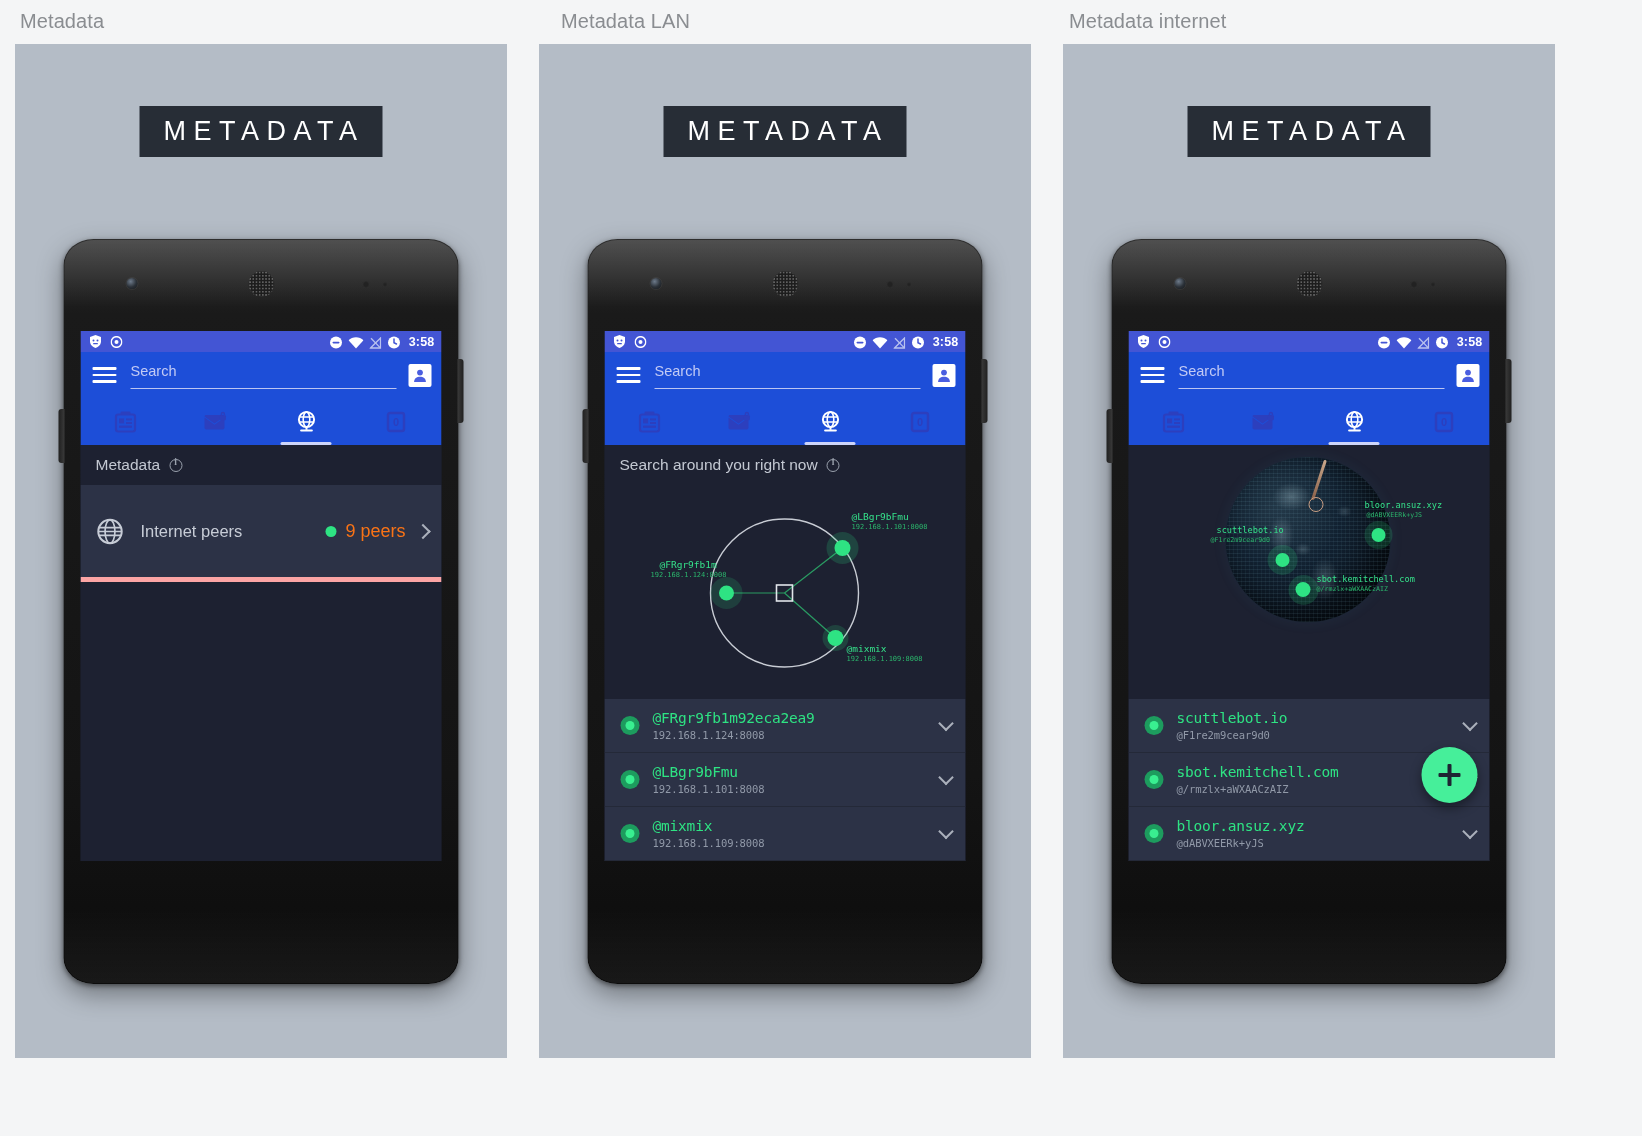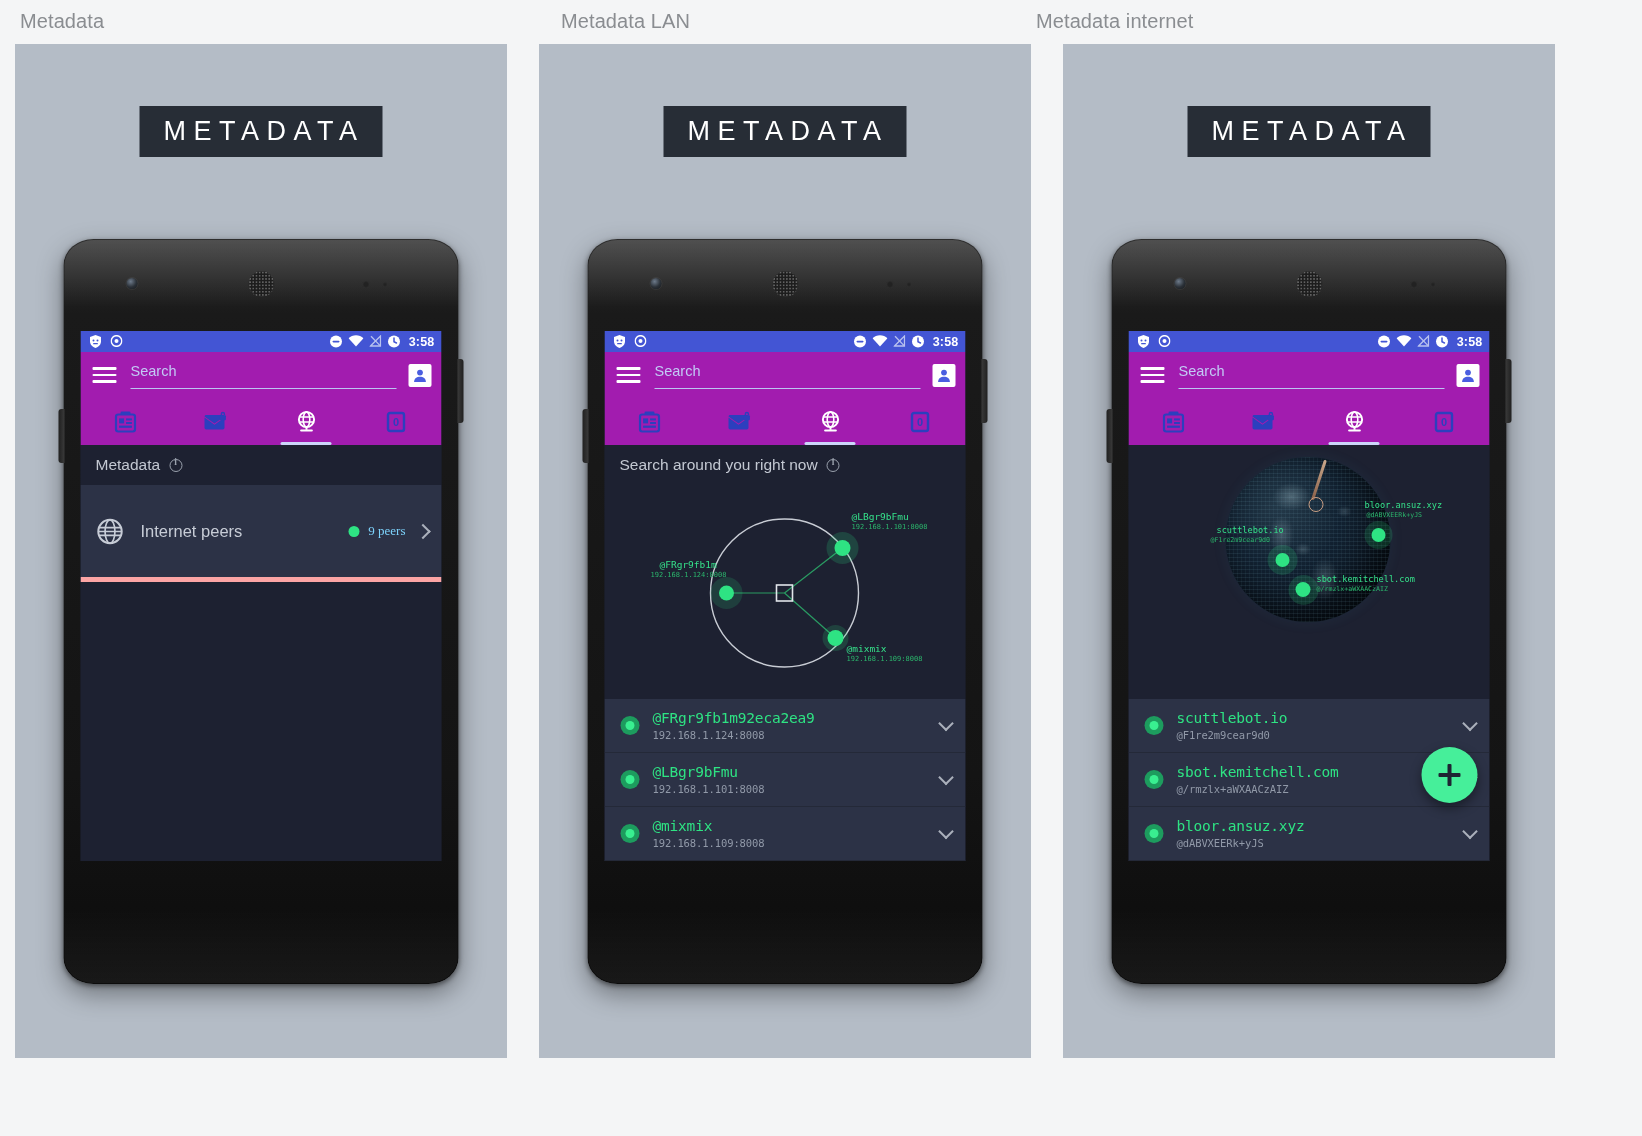--- a/index.html
+++ b/index.html
@@ -23,7 +23,7 @@
   }
   .panel-caption.c1 { left: 20px; }
   .panel-caption.c2 { left: 545px; margin-left: 16px; }
-  .panel-caption.c3 { left: 1036px; }
+  .panel-caption.c3 { left: 1069px; }
 
   
   .logo {

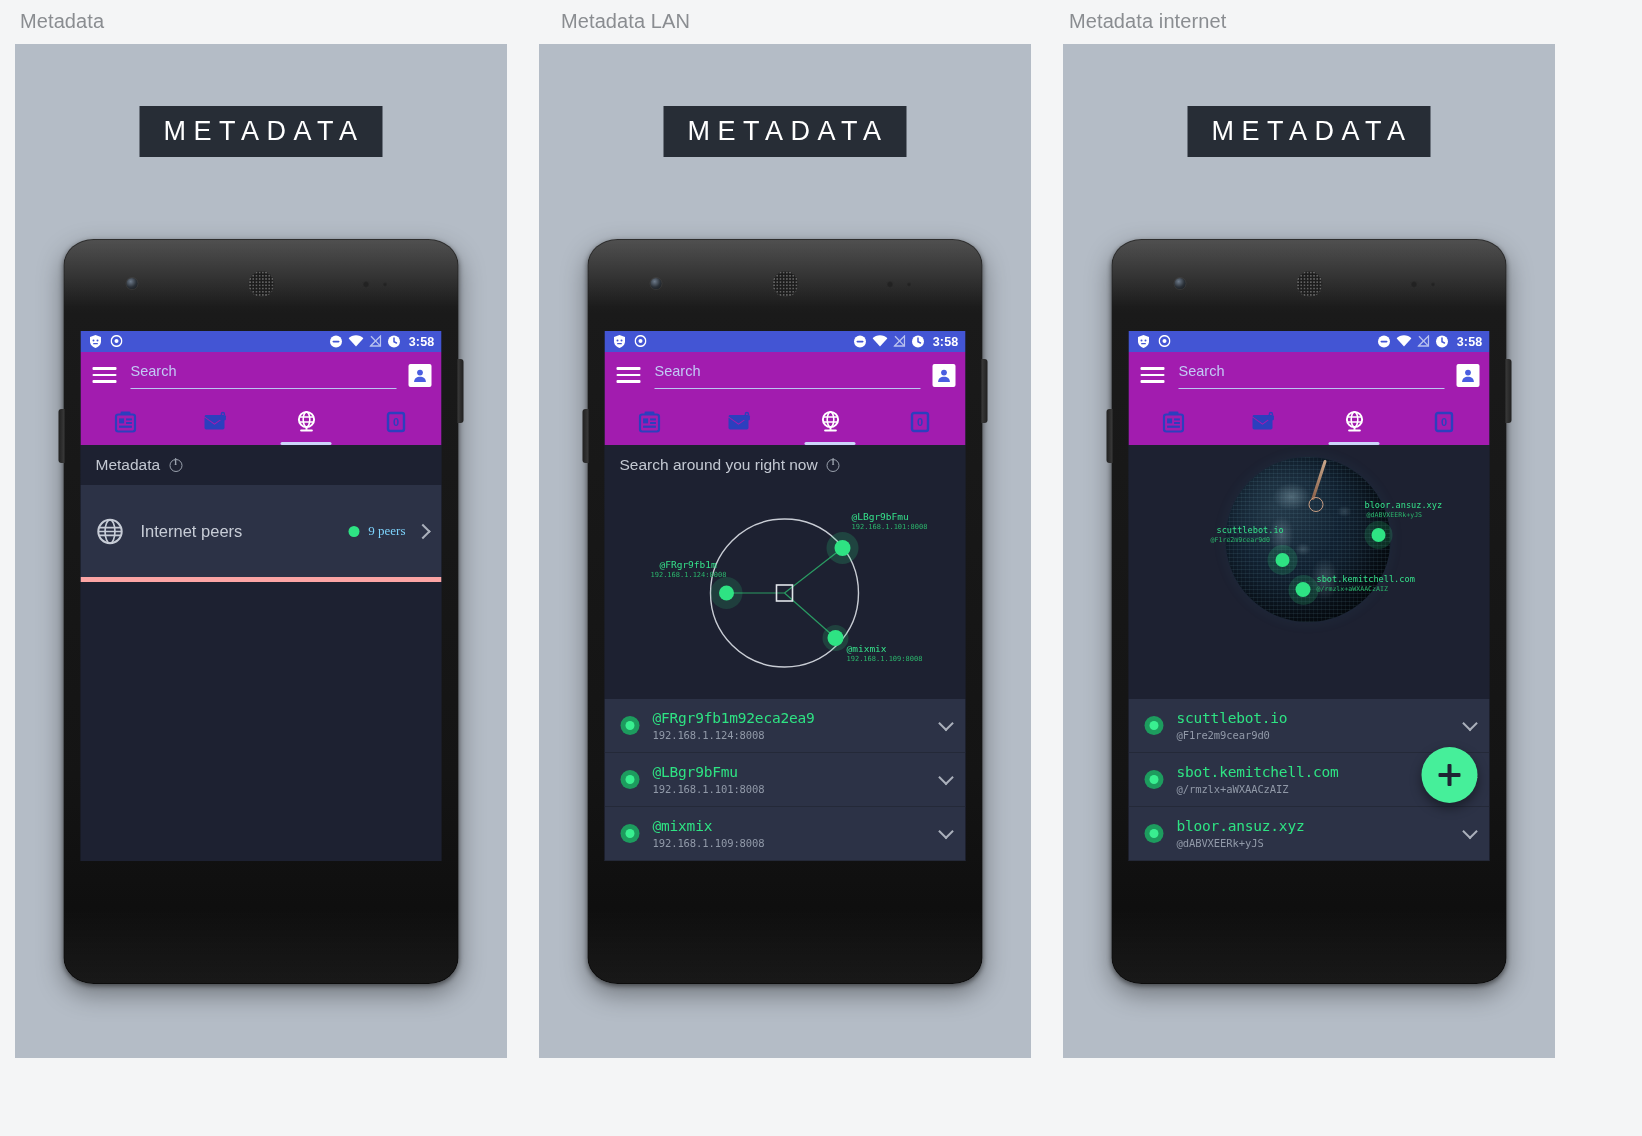--- a/index.html
+++ b/index.html
@@ -82,7 +82,7 @@
     height:21px; background:#4355d4; display:flex; align-items:center;
     padding:0 7px 0 9px; color:#fff;
   }
-  .sb-left, .sb-right { display:flex; align-items:flex-start; gap:9px; }
+  .sb-left, .sb-right { display:flex; align-items:flex-end; gap:9px; }
   .sb-right { margin-left:auto; gap:6px; }
   .sb-time { font-size:12.5px; font-weight:bold; letter-spacing:.2px; margin-left:2px; }
   .sb-ico { display:block; }

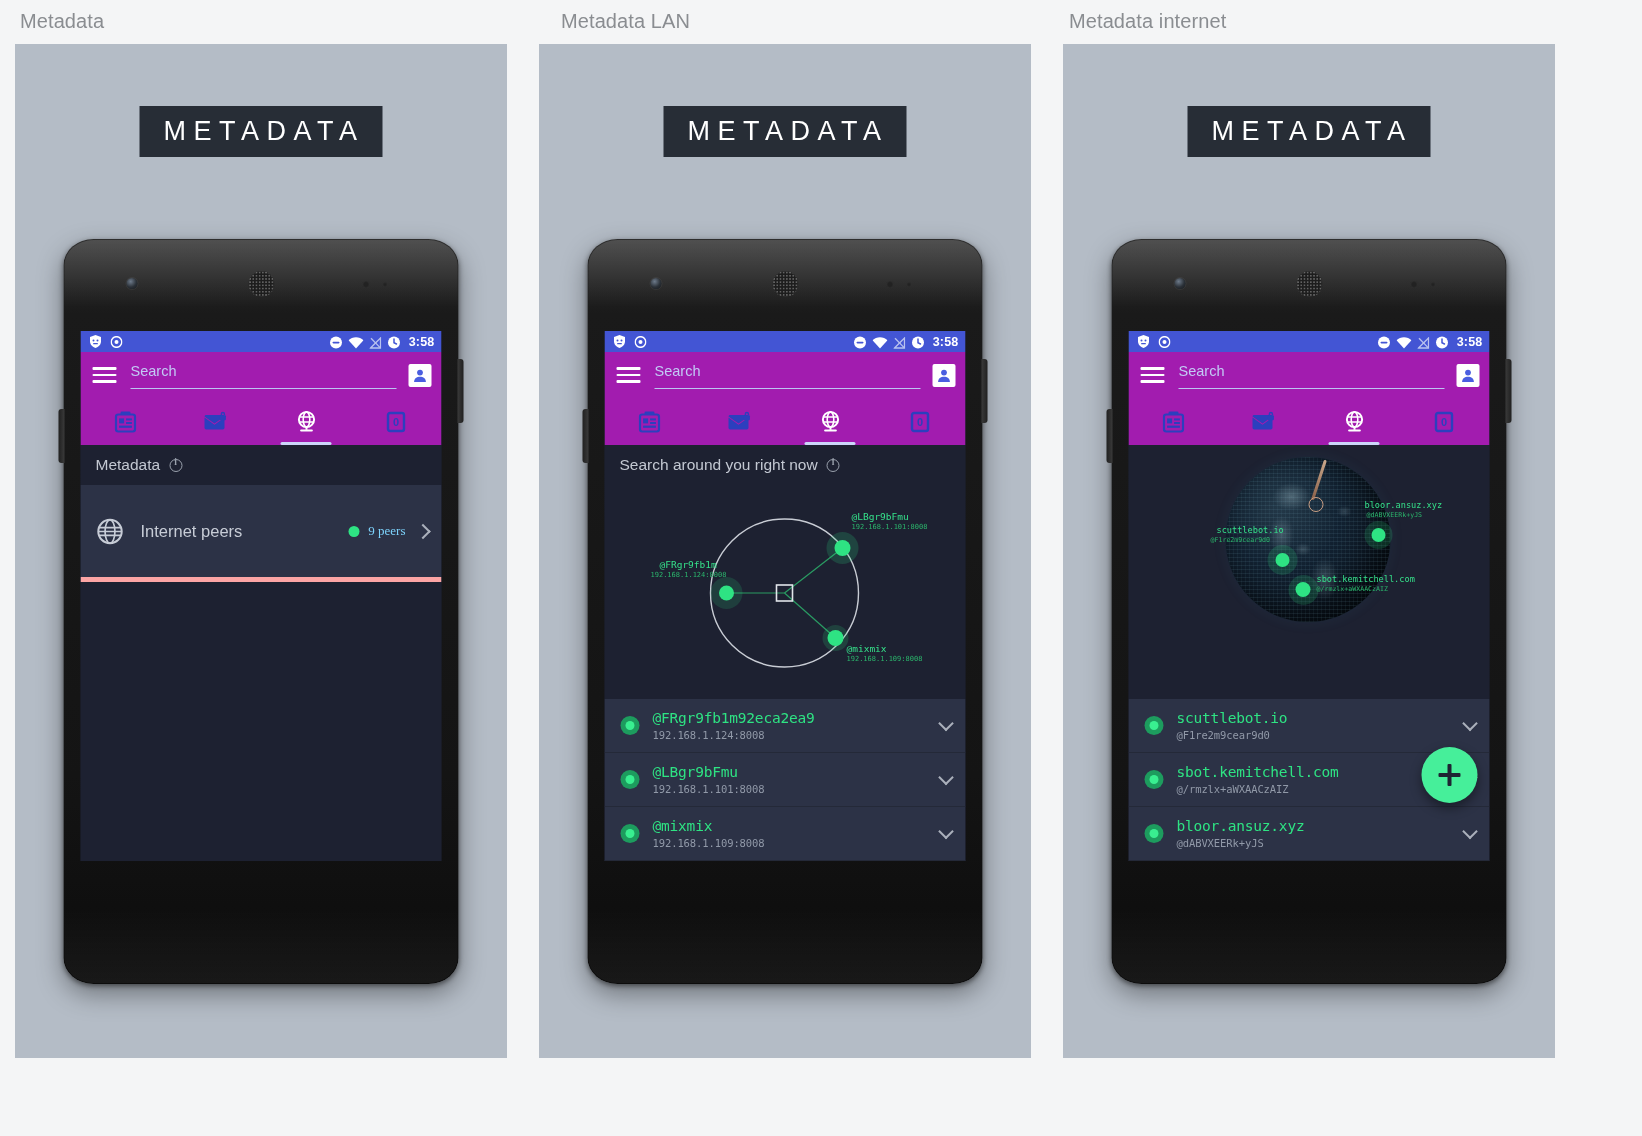--- a/index.html
+++ b/index.html
@@ -88,7 +88,7 @@
   .sb-ico { display:block; }
 
   
-  .appbar { background:#a21caf; padding:0; }
+  .appbar { background:#1d4ed8; padding:0; }
   .appbar-top { height:46px; display:flex; align-items:center; padding:0 10px 0 12px; }
   .hamburger { width:24px; height:16px; display:flex; flex-direction:column; justify-content:space-between; cursor:pointer;}
   .hamburger span { display:block; height:2.6px; background:#fff; border-radius:1px; }

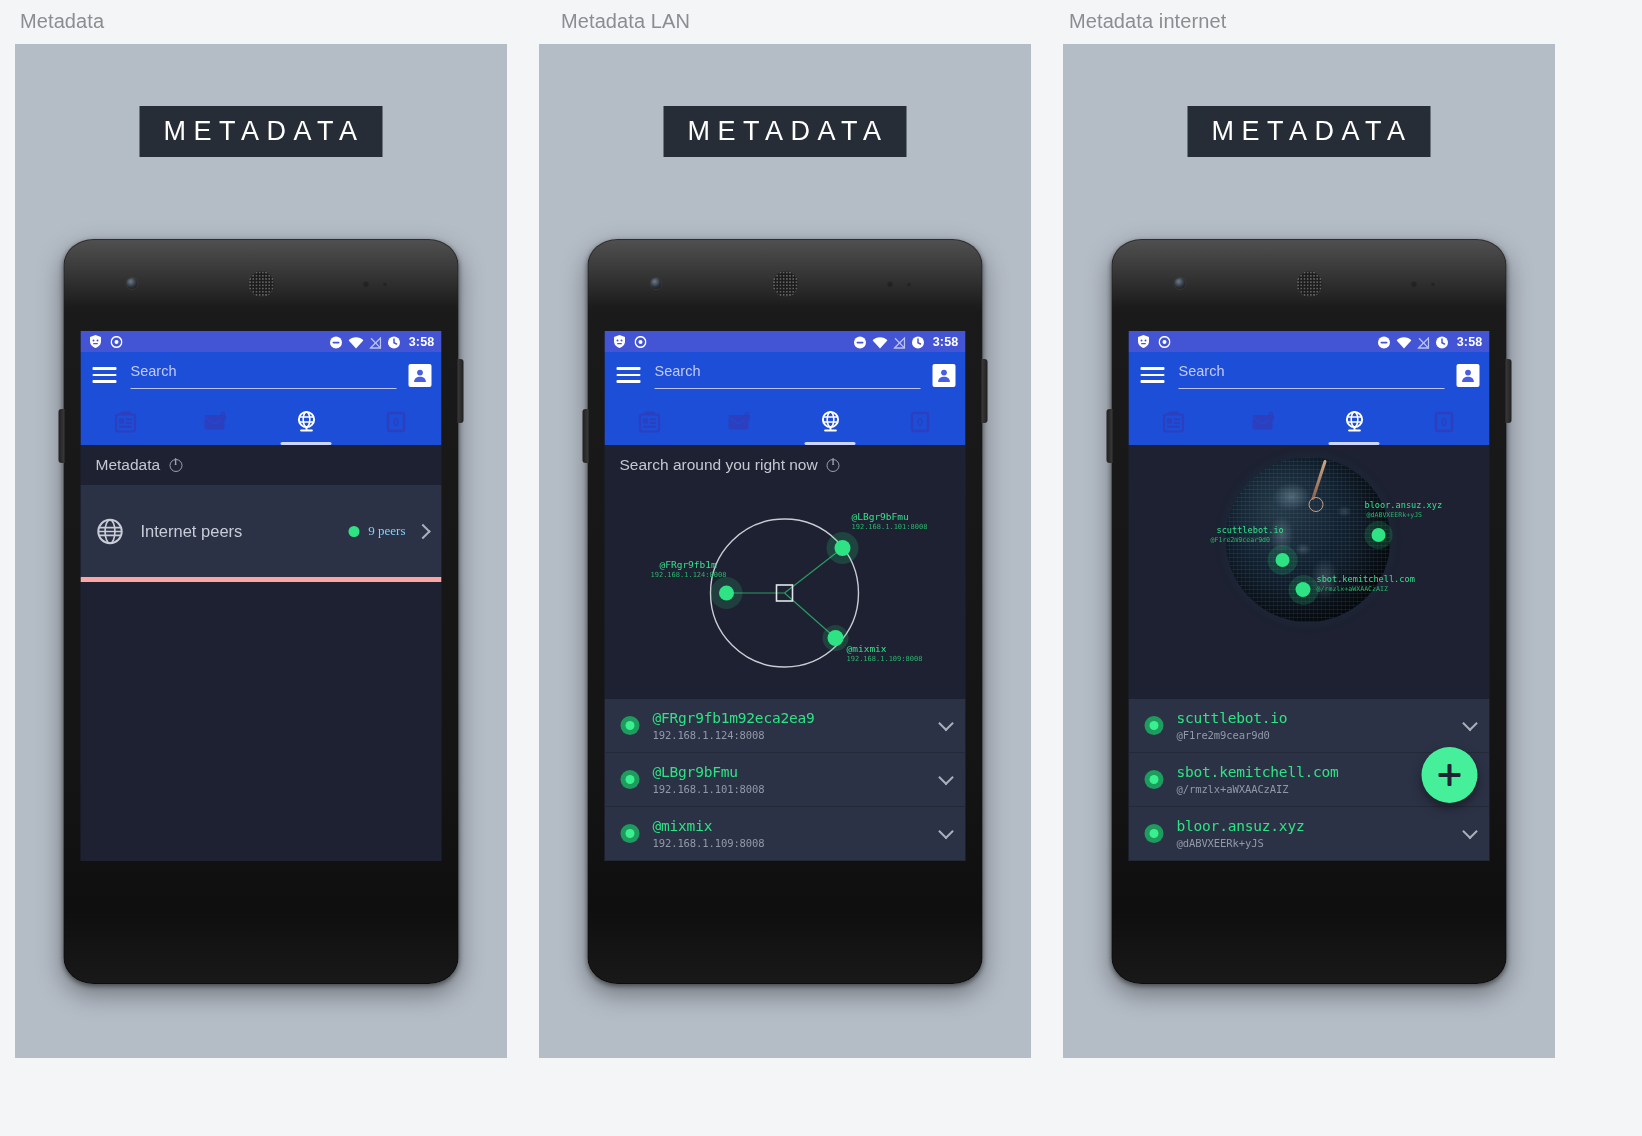--- a/index.html
+++ b/index.html
@@ -128,7 +128,7 @@
   .mrow-label { color:#c7ccd6; font-size:16.5px; flex:1; }
   .mrow-right { display:flex; align-items:center; gap:9px; }
   .dot { width:11px; height:11px; border-radius:50%; background:#2ee383; display:block; flex:none;}
-  .mrow-count { color:#7dd3fc; font-size:13px;font-family:Liberation Serif, serif; }
+  .mrow-count { color:#f97316; font-size:18px; }
   .chev-r { width:11px; height:11px; border-right:2.6px solid #aab0bb; border-top:2.6px solid #aab0bb;
     transform: rotate(45deg); margin-left:3px; }
 

